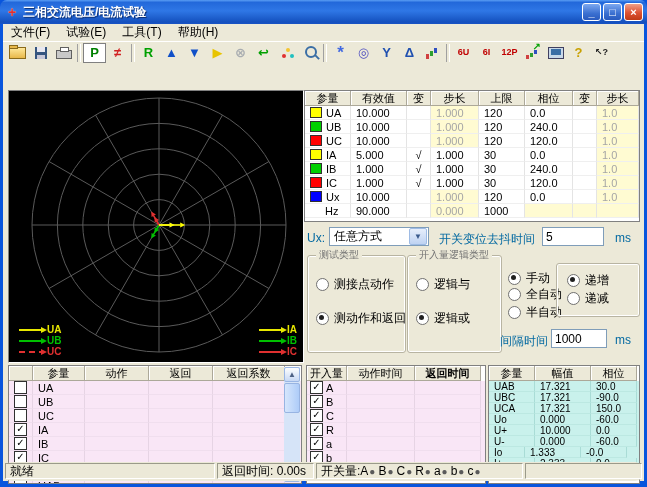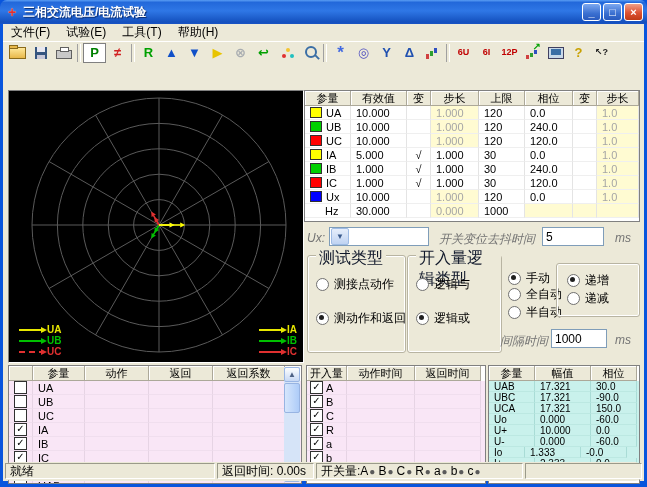--- a/index.html
+++ b/index.html
@@ -384,7 +384,7 @@
               <span style="width: 15px;"></span>
               <span>Hz</span>
             </div>
-            <div class="pt-c" style="width: 56px;">30.000</div>
+            <div class="pt-c" style="width: 56px;">90.000</div>
             <div class="pt-c center" style="width: 24px;"></div>
             <div class="pt-c yellow" style="width: 48px;">0.000</div>
             <div class="pt-c" style="width: 46px;">1000</div>

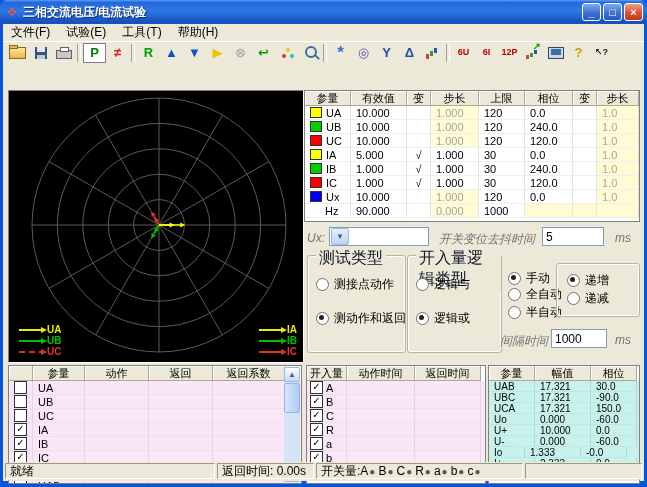--- a/index.html
+++ b/index.html
@@ -66,7 +66,7 @@
   .pt-c.yellow{background:#FFFBD2;color:#A6A6A6;}
   .swatch{width:10px;height:9px;border:1px solid #303030;margin-right:4px;flex:none;}
   
-  .lbl{position:absolute;font-size:12px;color:#737373;font-style:italic;}
+  .lbl{position:absolute;font-size:12px;color:#0369a1;}
   .combo{position:absolute;height:19px;background:#fff;border:1px solid #7F9DB9;display:flex;align-items:center;box-sizing:border-box;}
   .combo-text{flex:1;font-size:12px;padding-left:4px;white-space:nowrap;overflow:hidden;}
   .combo-arrow{width:16px;height:15px;margin:1px;background:linear-gradient(180deg,#E6EEFB,#BFD3F2);border:1px solid #9EBBE4;border-radius:2px;

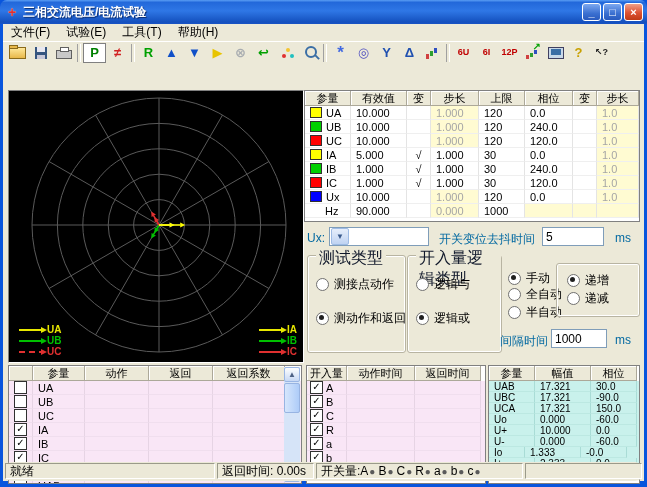--- a/index.html
+++ b/index.html
@@ -396,6 +396,7 @@
 
       <span class="lbl" style="left:304px;top:168px;">Ux:</span>
       <div class="combo" style="left:326px;top:164px;width:100px;">
+        <span class="combo-text">任意方式</span>
         <span class="combo-arrow">▼</span>
       </div>
       <span class="lbl" style="left:436px;top:168px;">开关变位去抖时间</span>

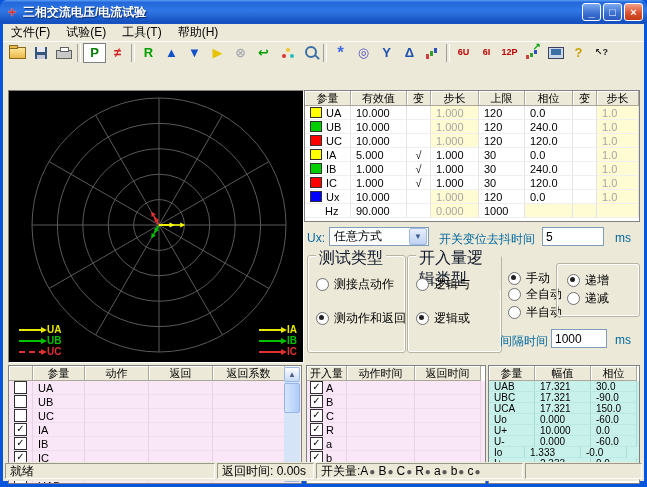--- a/index.html
+++ b/index.html
@@ -73,7 +73,7 @@
     font-size:8px;color:#3A5A8C;display:flex;align-items:center;justify-content:center;}
   .tinput{position:absolute;height:19px;background:#fff;border:1px solid #7F9DB9;font-size:12px;padding:0 3px;box-sizing:border-box;font-family:inherit;}
   .groupbox{position:absolute;border:1px solid #B8B4A2;border-radius:3px;box-shadow:inset 0 0 0 1px #fff;}
-  .group-title{position:absolute;top:-8px;left:8px;background:#ECE9D8;padding:0 3px;font-size:16px;color:#0f172a;}
+  .group-title{position:absolute;top:-8px;left:8px;background:#ECE9D8;padding:0 3px;font-size:10px;color:#737373;}
   .radio-item{display:flex;align-items:center;font-size:12px;gap:5px;position:absolute;white-space:nowrap;}
   .radio{width:11px;height:11px;border:1px solid #707070;border-radius:50%;background:#fff;position:relative;flex:none;}
   .radio.on:after{content:'';position:absolute;left:2px;top:2px;width:5px;height:5px;border-radius:50%;background:#202020;}

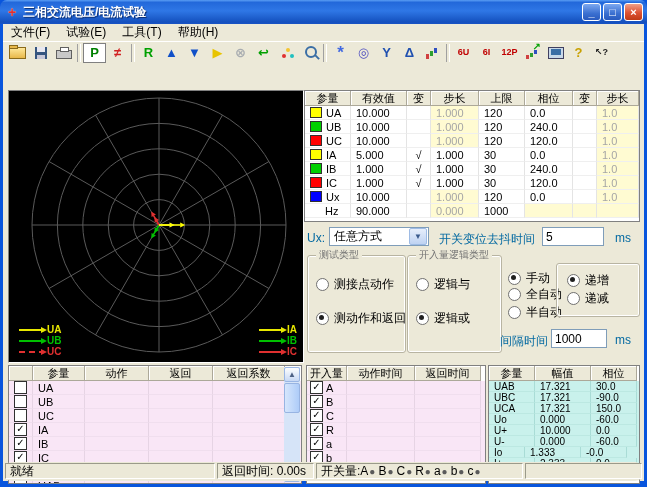--- a/index.html
+++ b/index.html
@@ -549,7 +549,7 @@
           <div class="bt-h">
             <div class="pt-hc" style="width: 40px;">开入量</div>
             <div class="pt-hc" style="width: 68px;">动作时间</div>
-            <div class="pt-hc" style="width: 66px;">返回时间</div>
+            <div class="pt-hc" style="width: 66px; font-weight: bold;">返回时间</div>
           </div>
           <div class="bt-r">
             <div class="bt-c" style="width: 40px; padding-left: 3px;">

